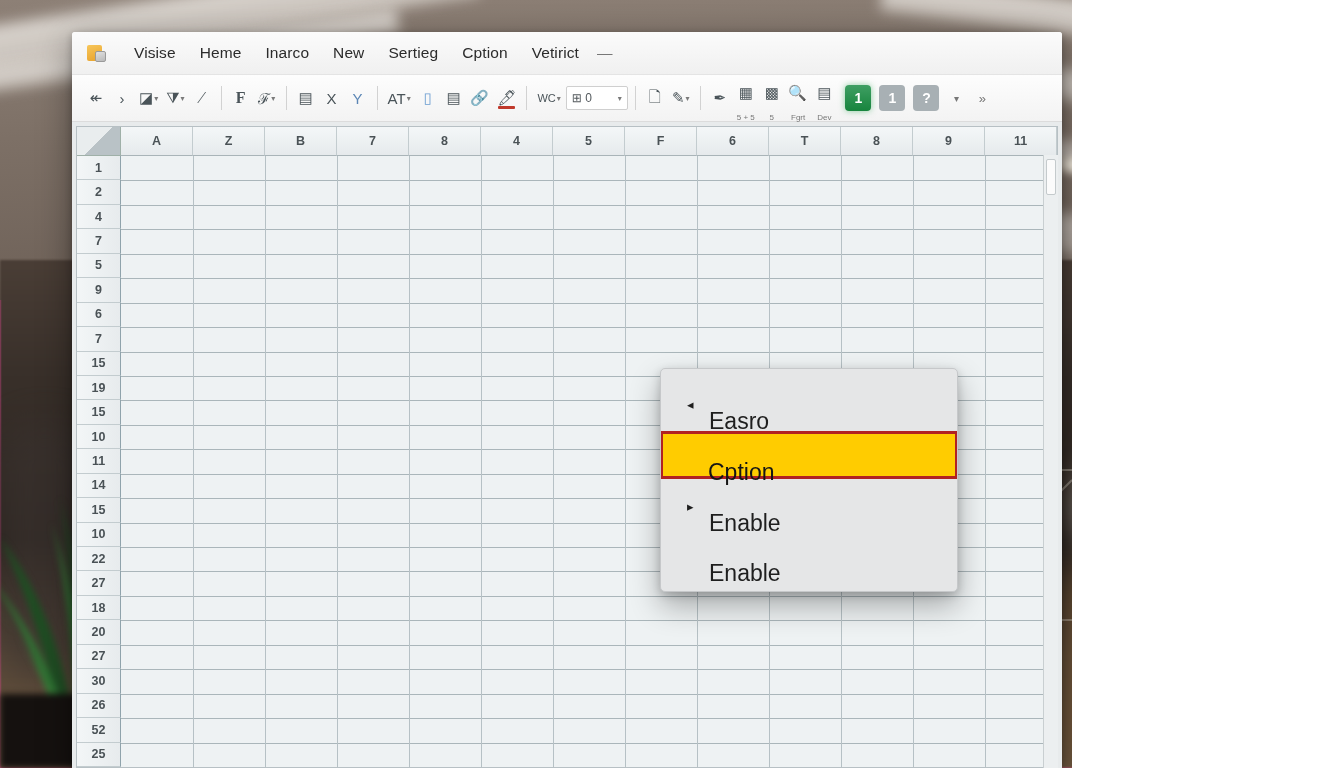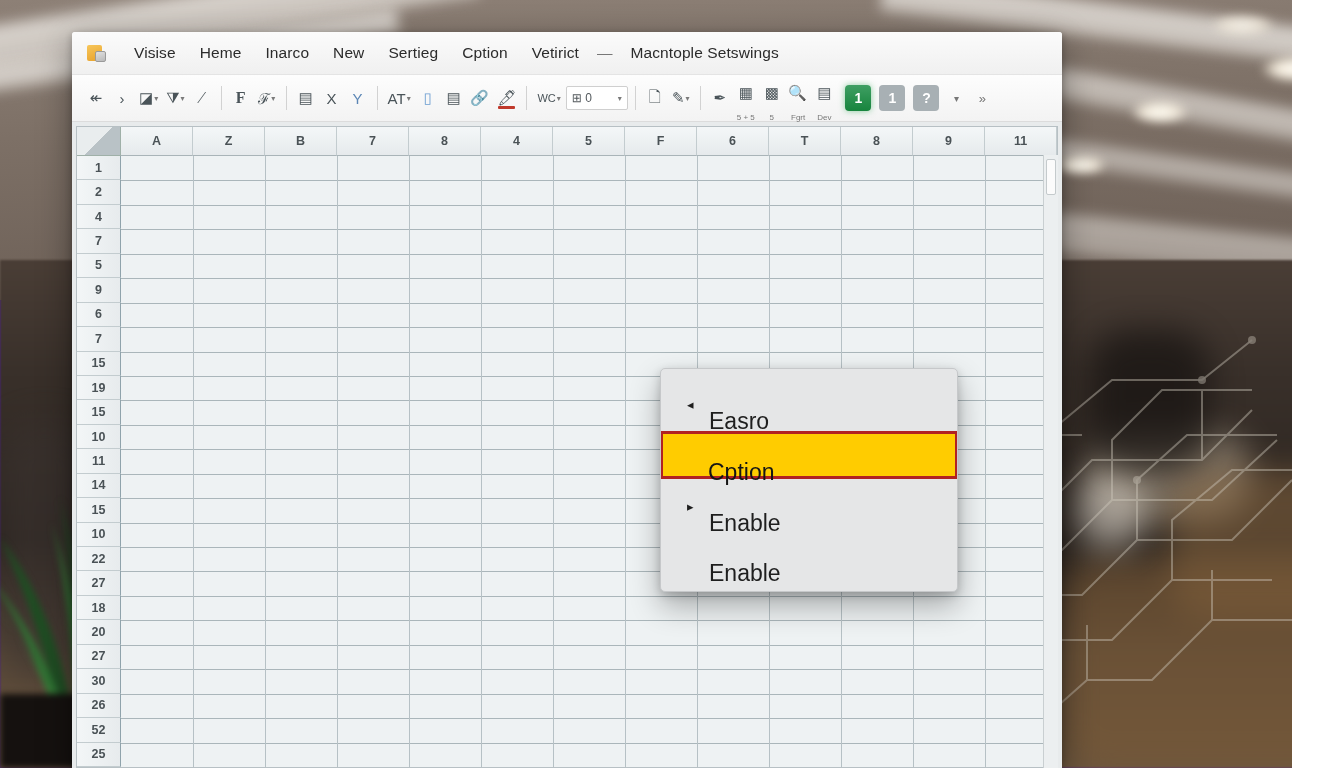--- a/index.html
+++ b/index.html
@@ -12,9 +12,9 @@
   
   #scene {
     position: relative;
-    width: 1292px; height: 768px;
+    width: 1072px; height: 768px;
     overflow: hidden;
-    background: #4c1d95;
+    background: #ec4899;
   }
   .bg-layer { position: absolute; inset: 0; }
 

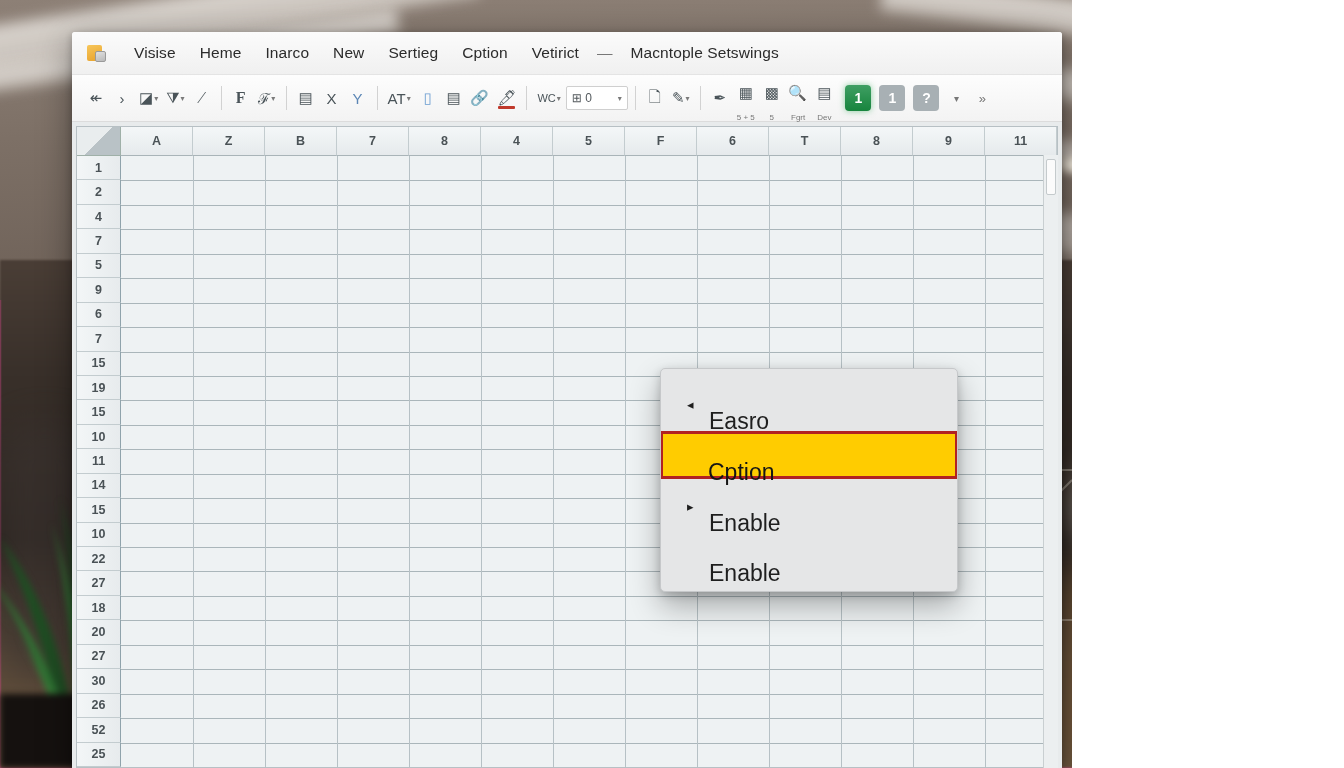--- a/index.html
+++ b/index.html
@@ -320,7 +320,6 @@
       <div class="menu-item">Cption</div>
       <div class="menu-item">Vetirict</div>
       <div class="menu-dash">—</div>
-      <div class="menu-item">Macntople Setswings</div>
     </div>
 
     <div class="toolbar">

